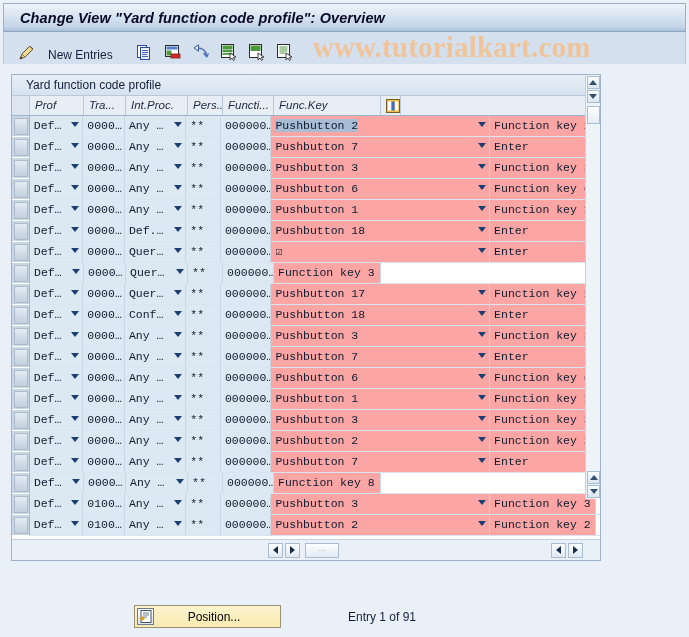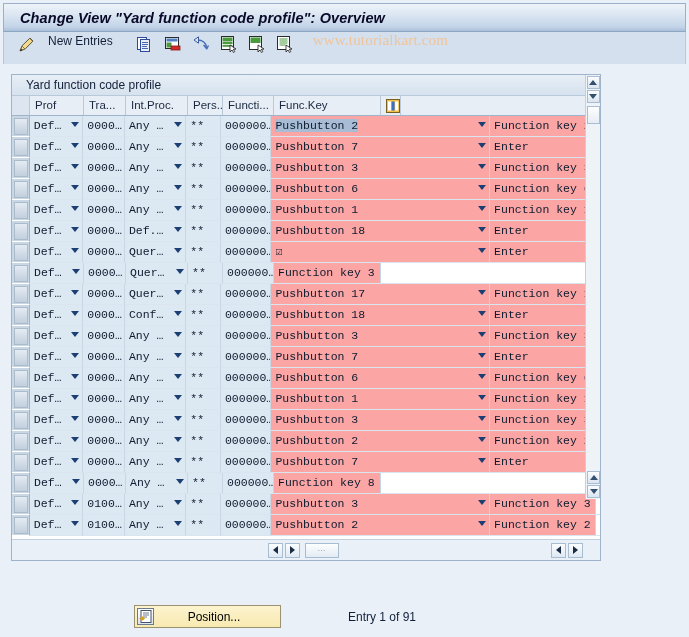--- a/index.html
+++ b/index.html
@@ -34,7 +34,7 @@
     background:#d4e0ed;
     border-left:1px solid #b6c7da;border-right:1px solid #b6c7da;
     box-sizing:border-box;
-    display:flex;align-items:flex-start;gap:4px;padding-left:10px;
+    display:flex;align-items:flex-end;gap:4px;padding-left:10px;
   }
   .tbtn{
     width:22px;height:22px;display:flex;align-items:center;justify-content:center;

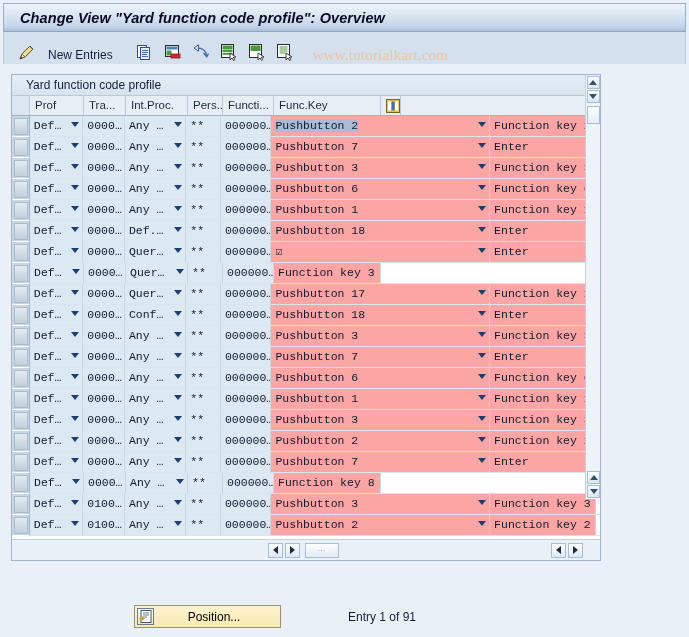--- a/index.html
+++ b/index.html
@@ -47,7 +47,7 @@
   .watermark{
     margin-left:12px;
     font-family:"Liberation Serif", serif;
-    font-size:15px;color:#f0c49a;font-weight:400;
+    font-size:29px;color:#f0c49a;font-weight:700;
     white-space:nowrap;letter-spacing:.2px;
   }
 

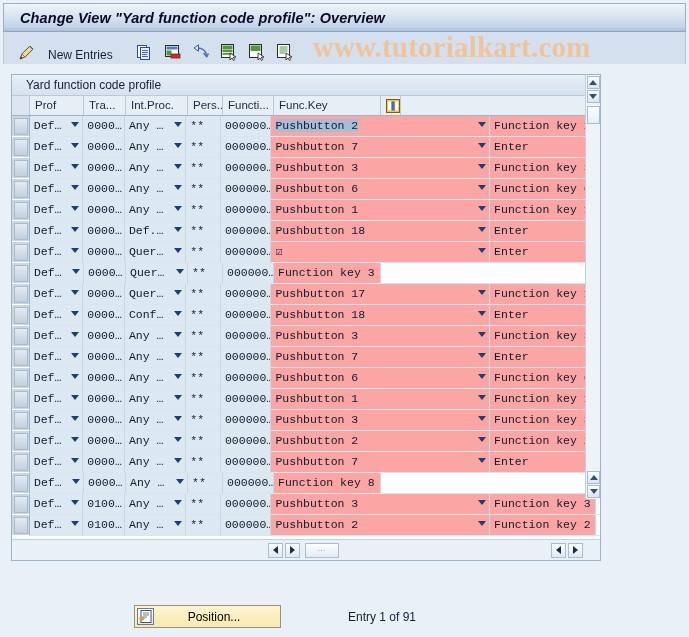--- a/index.html
+++ b/index.html
@@ -73,7 +73,7 @@
     border-right:1px solid #b9c9da;
     font-size:11.5px;color:#1a2940;
     line-height:19px;padding-left:5px;
-    box-sizing:border-box;overflow:hidden;white-space:nowrap;
+    box-sizing:border-box;overflow:hidden;white-space:nowrap;font-style:italic;
   }
   .hdr .selall{width:18px;border-right:1px solid #b9c9da;background:#dde6f0;padding:0;}
   .cfgicon{

